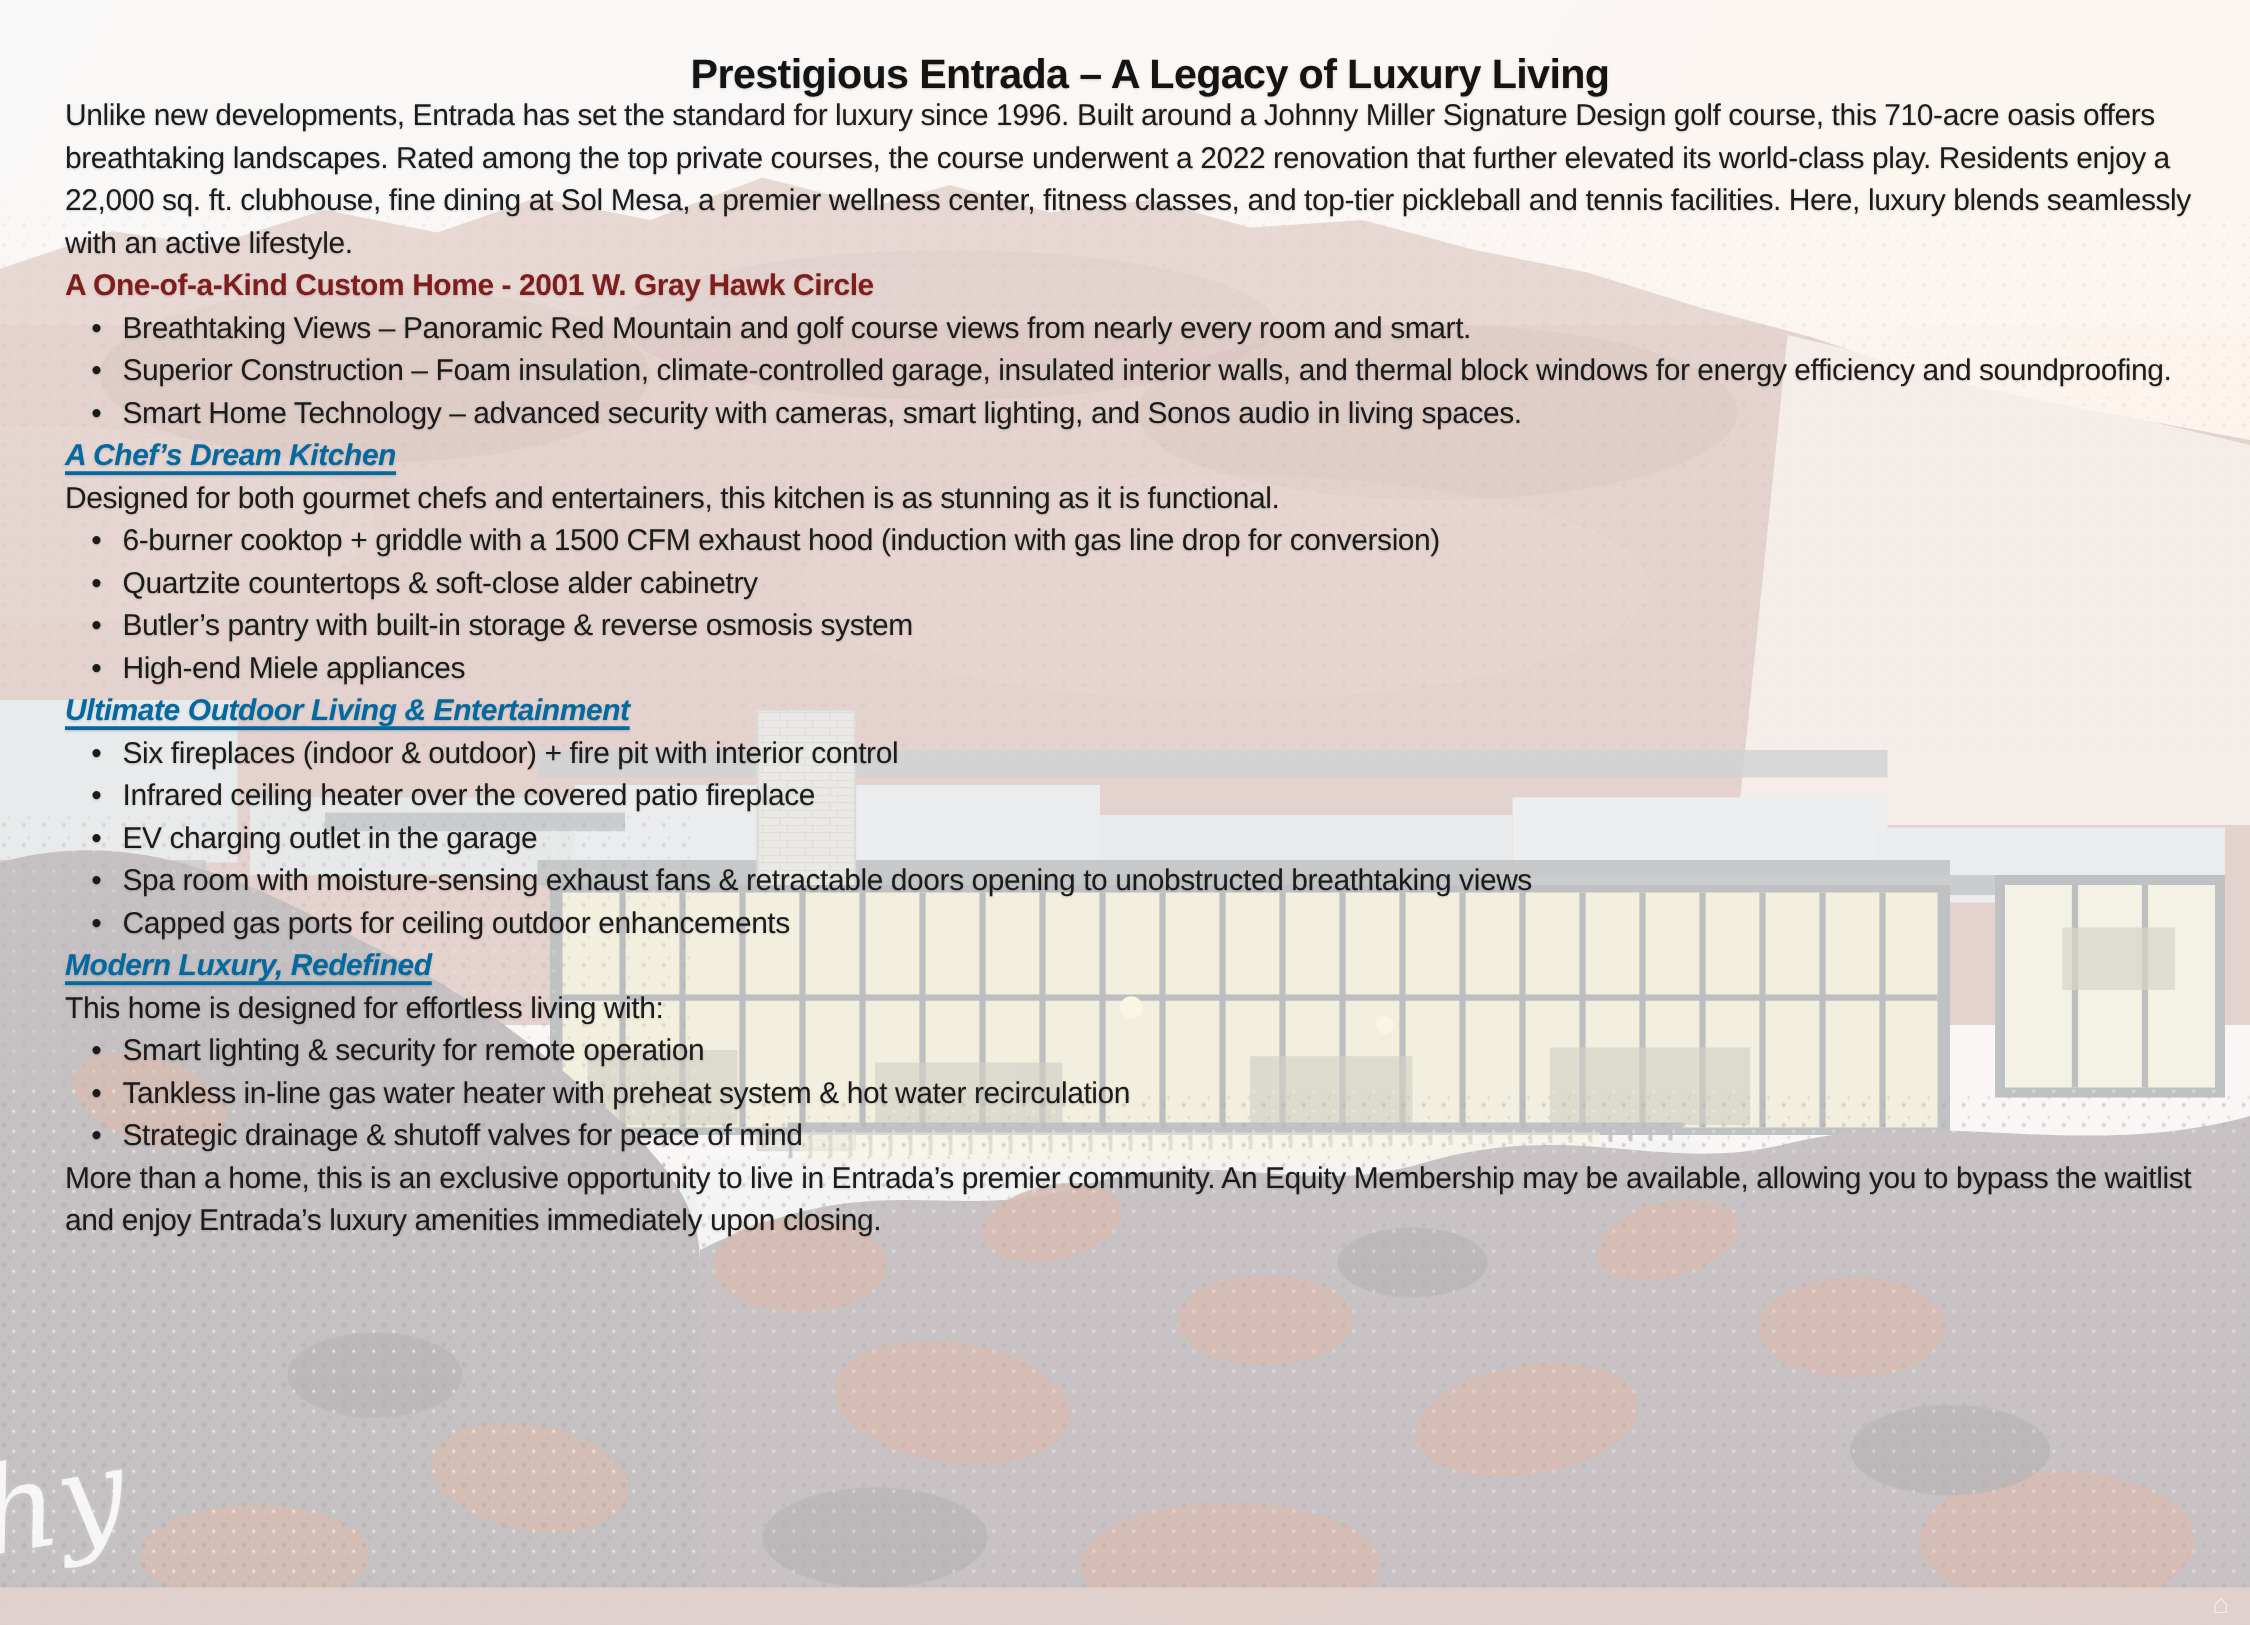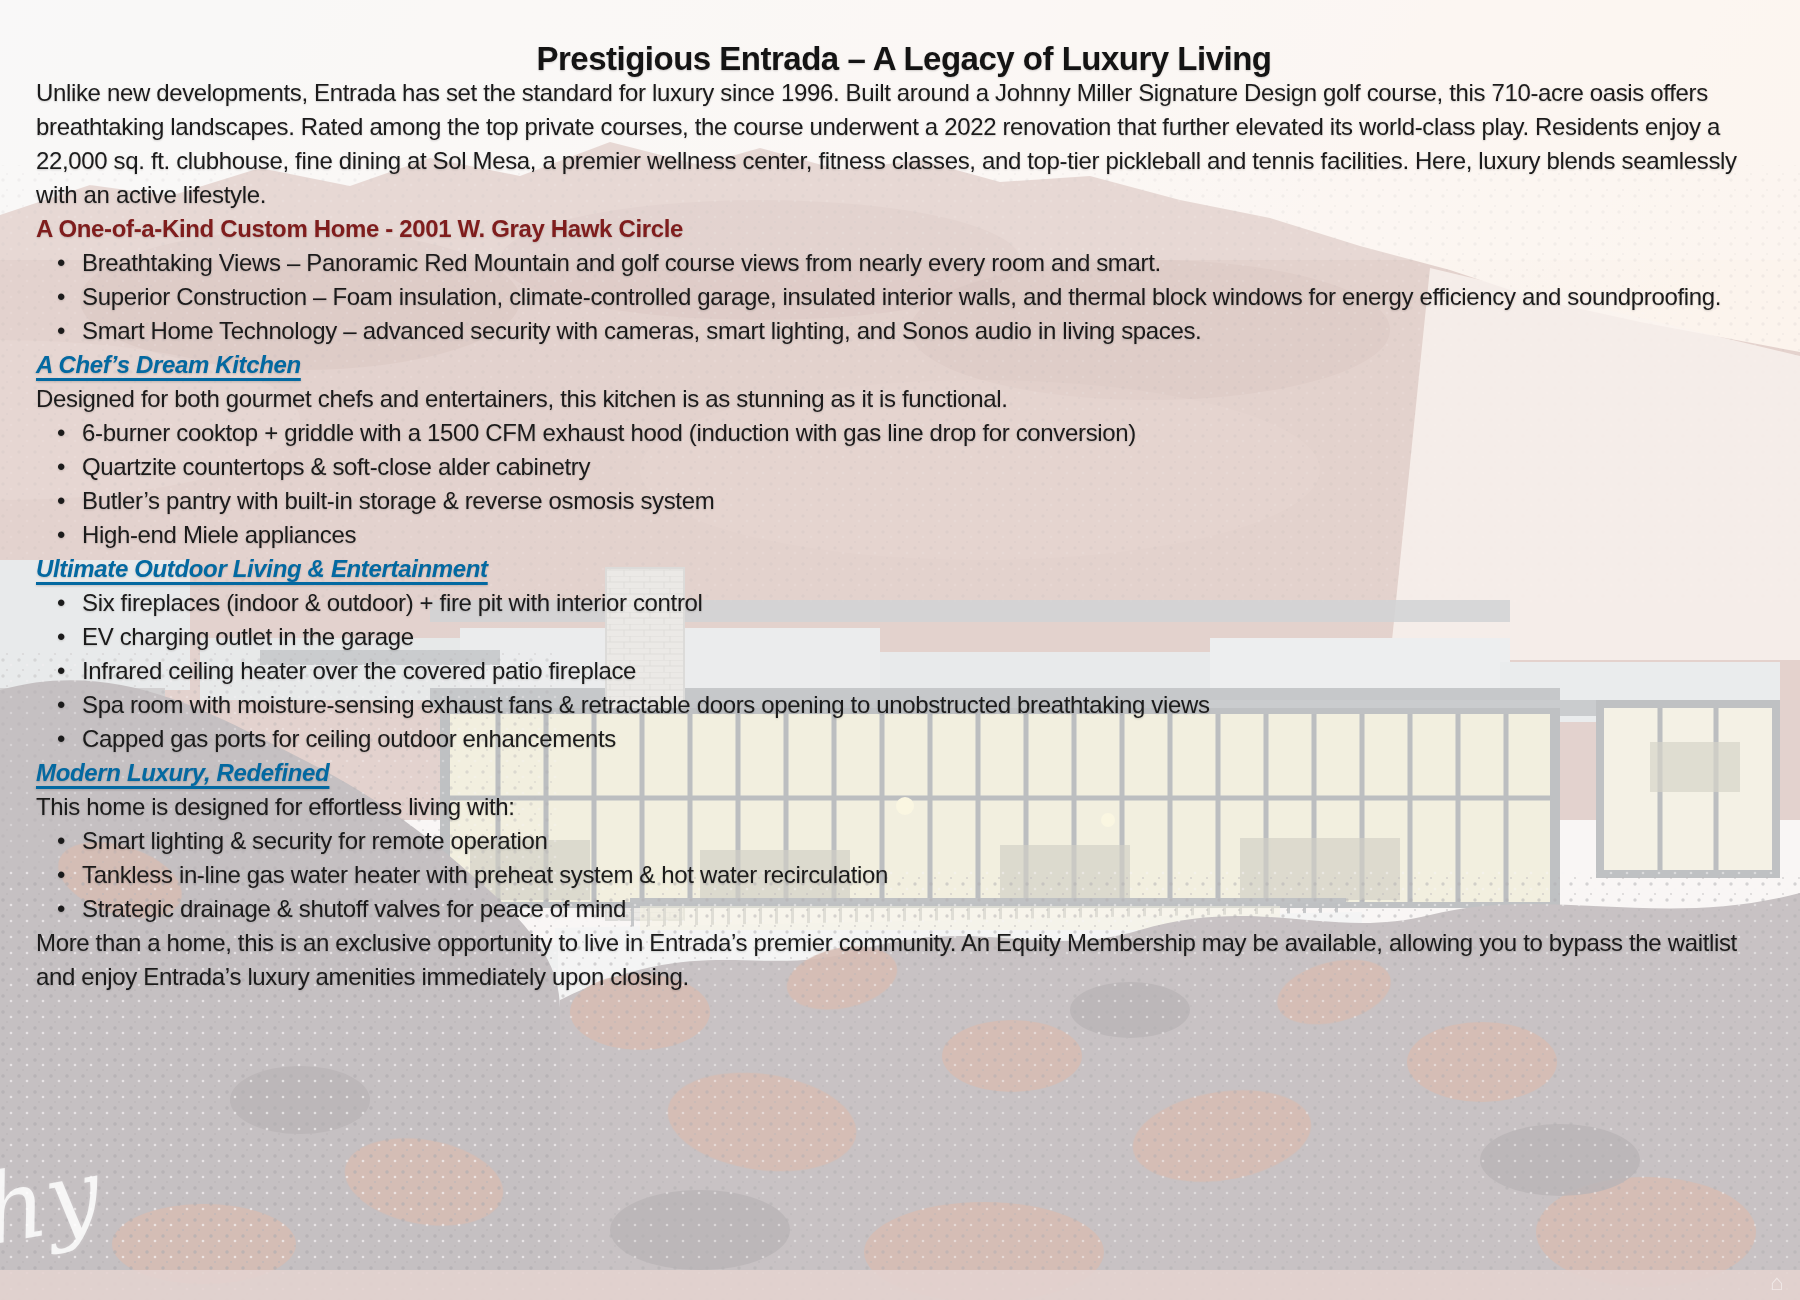--- a/index.html
+++ b/index.html
@@ -12,7 +12,7 @@
   .bg{position:absolute;inset:0;z-index:0;}
   
   .doc{
-    position:absolute;left:36px;top:42px;width:1736px;z-index:2;
+    position:absolute;left:52px;top:42px;width:1736px;z-index:2;
     color:#1b1b1b;font-size:28px;line-height:34px;letter-spacing:-0.35px;
     text-shadow:0 1px 2px rgba(50,45,45,.22);
   }

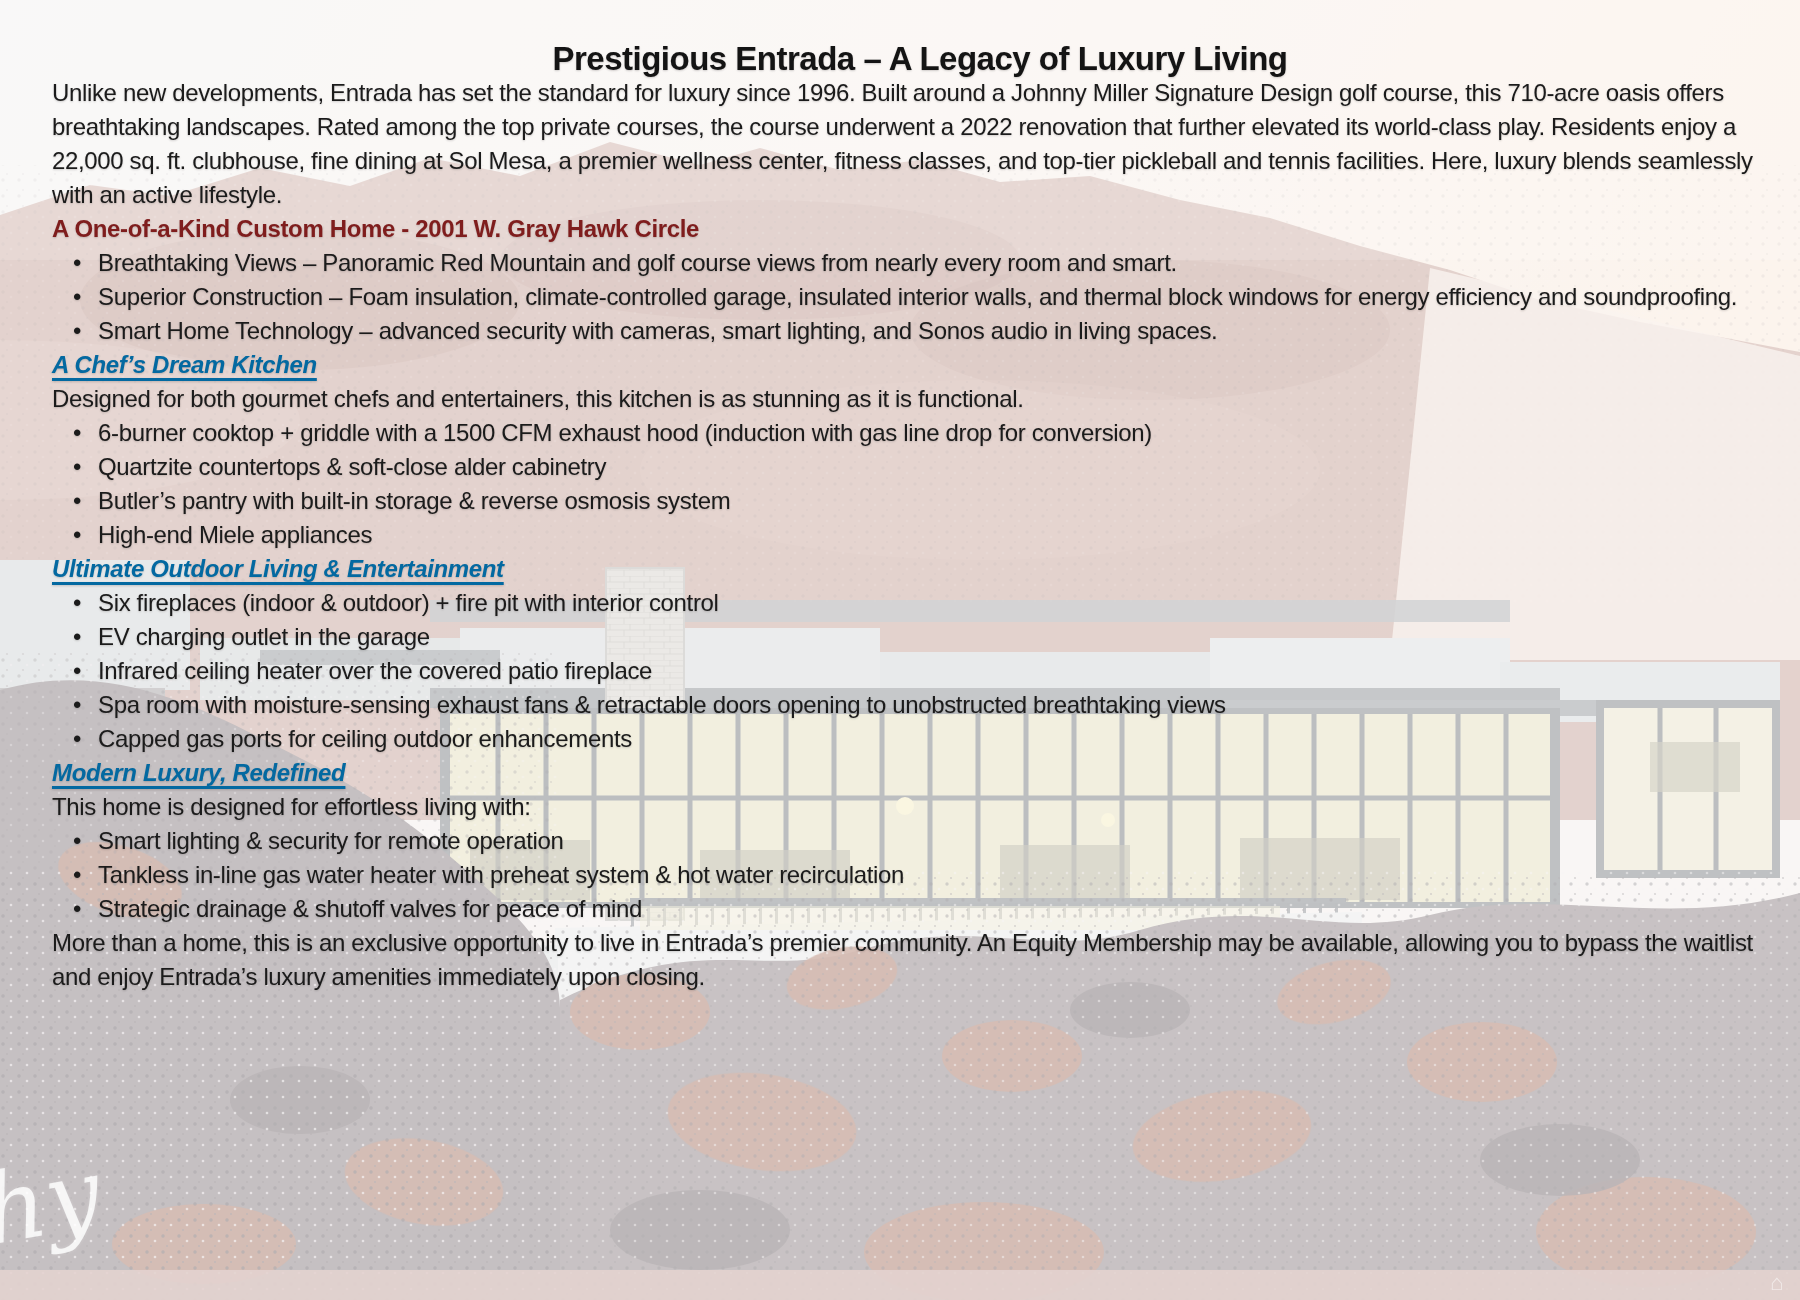--- a/index.html
+++ b/index.html
@@ -208,8 +208,8 @@
     <h3 class="fancy-heading">Ultimate Outdoor Living &amp; Entertainment</h3>
     <ul class="bullets">
       <li>Six fireplaces (indoor &amp; outdoor) + fire pit with interior control</li>
+      <li>Infrared ceiling heater over the covered patio fireplace</li>
       <li>EV charging outlet in the garage</li>
-      <li>Infrared ceiling heater over the covered patio fireplace</li>
       <li>Spa room with moisture-sensing exhaust fans &amp; retractable doors opening to unobstructed breathtaking views</li>
       <li>Capped gas ports for ceiling outdoor enhancements</li>
     </ul>

